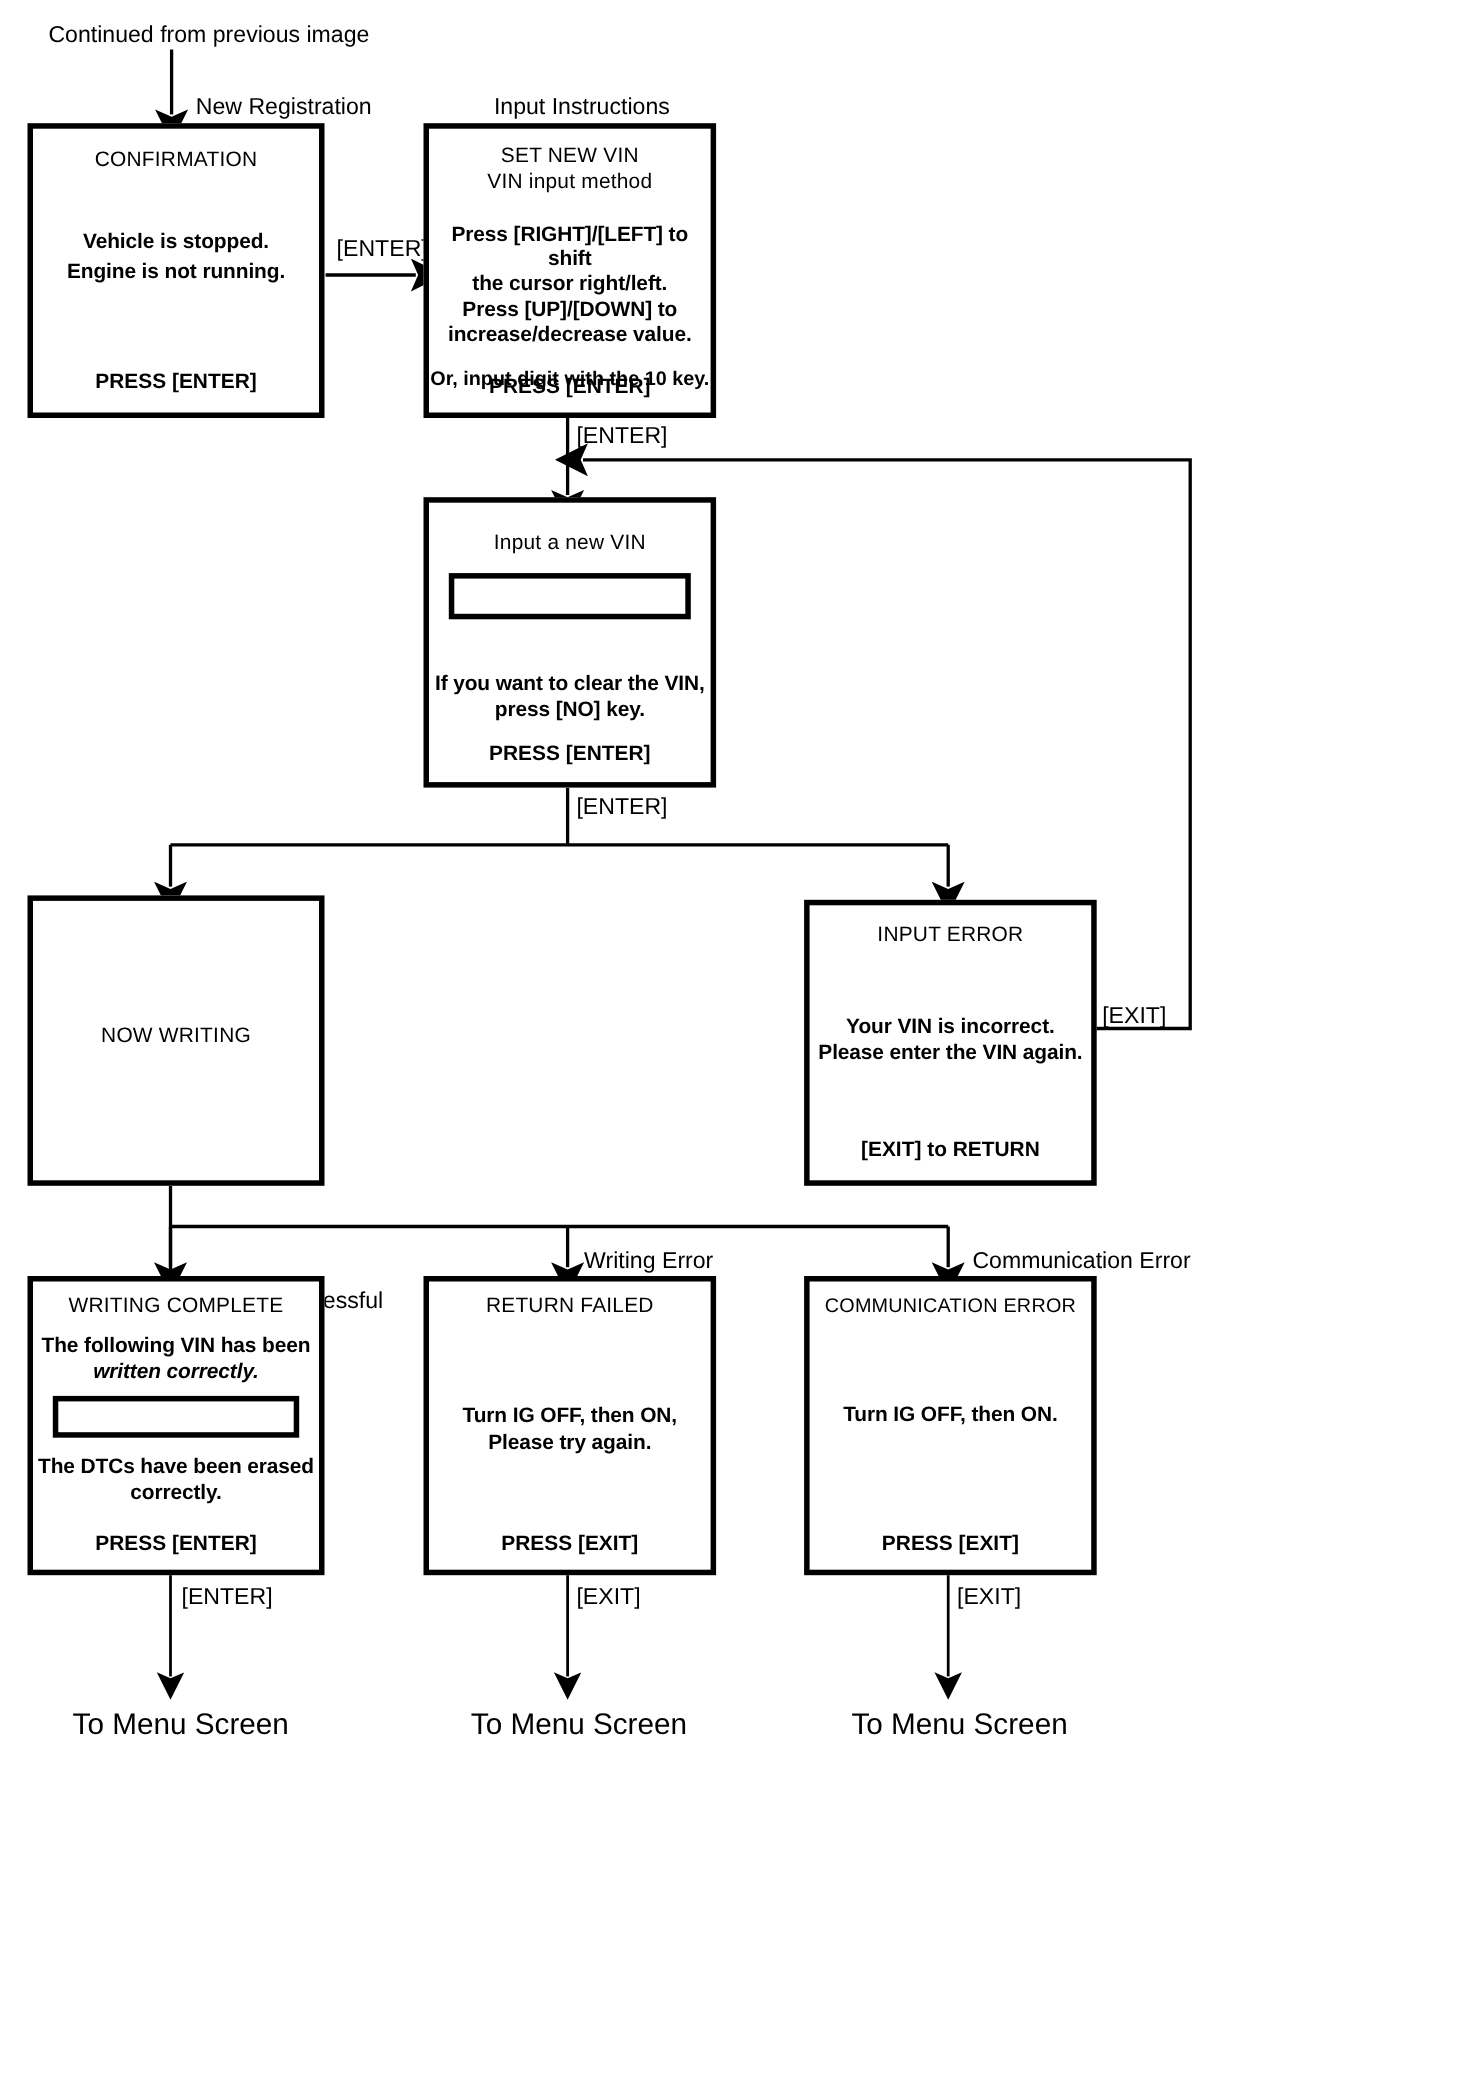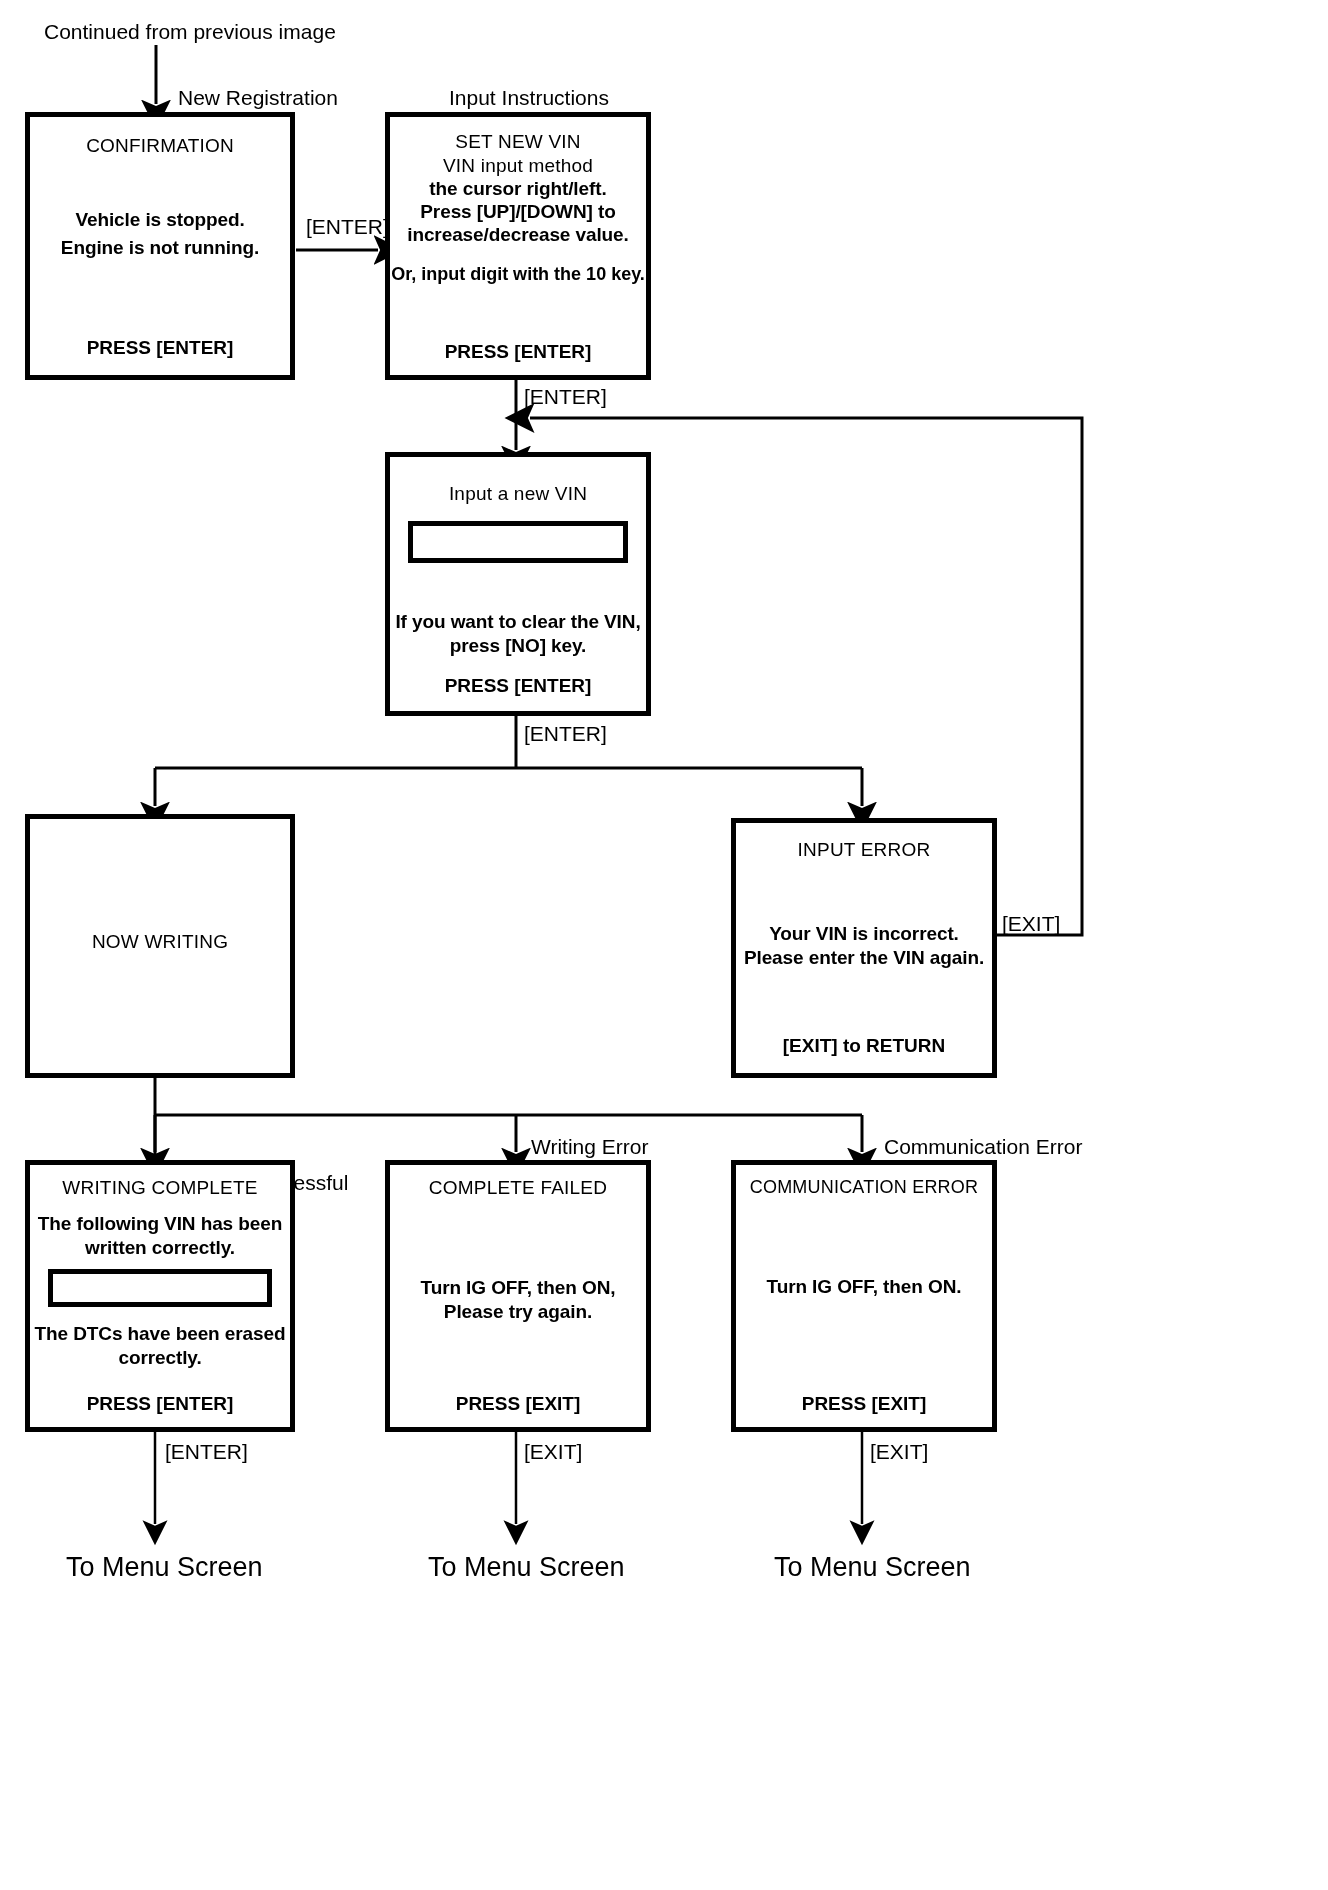--- a/index.html
+++ b/index.html
@@ -149,6 +149,7 @@
   <div class="box" style="left:385px; top:112px; width:266px; height:268px;">
     <div class="title" style="margin-top:14px;">SET NEW VIN</div>
     <div class="title" style="margin-top:2px;">VIN input method</div>
+    <div class="line" style="margin-top:26px;">Press [RIGHT]/[LEFT] to shift</div>
     <div class="line" style="margin-top:1px;">the cursor right/left.</div>
     <div class="line" style="margin-top:1px;">Press [UP]/[DOWN] to</div>
     <div class="line" style="margin-top:1px;">increase/decrease value.</div>

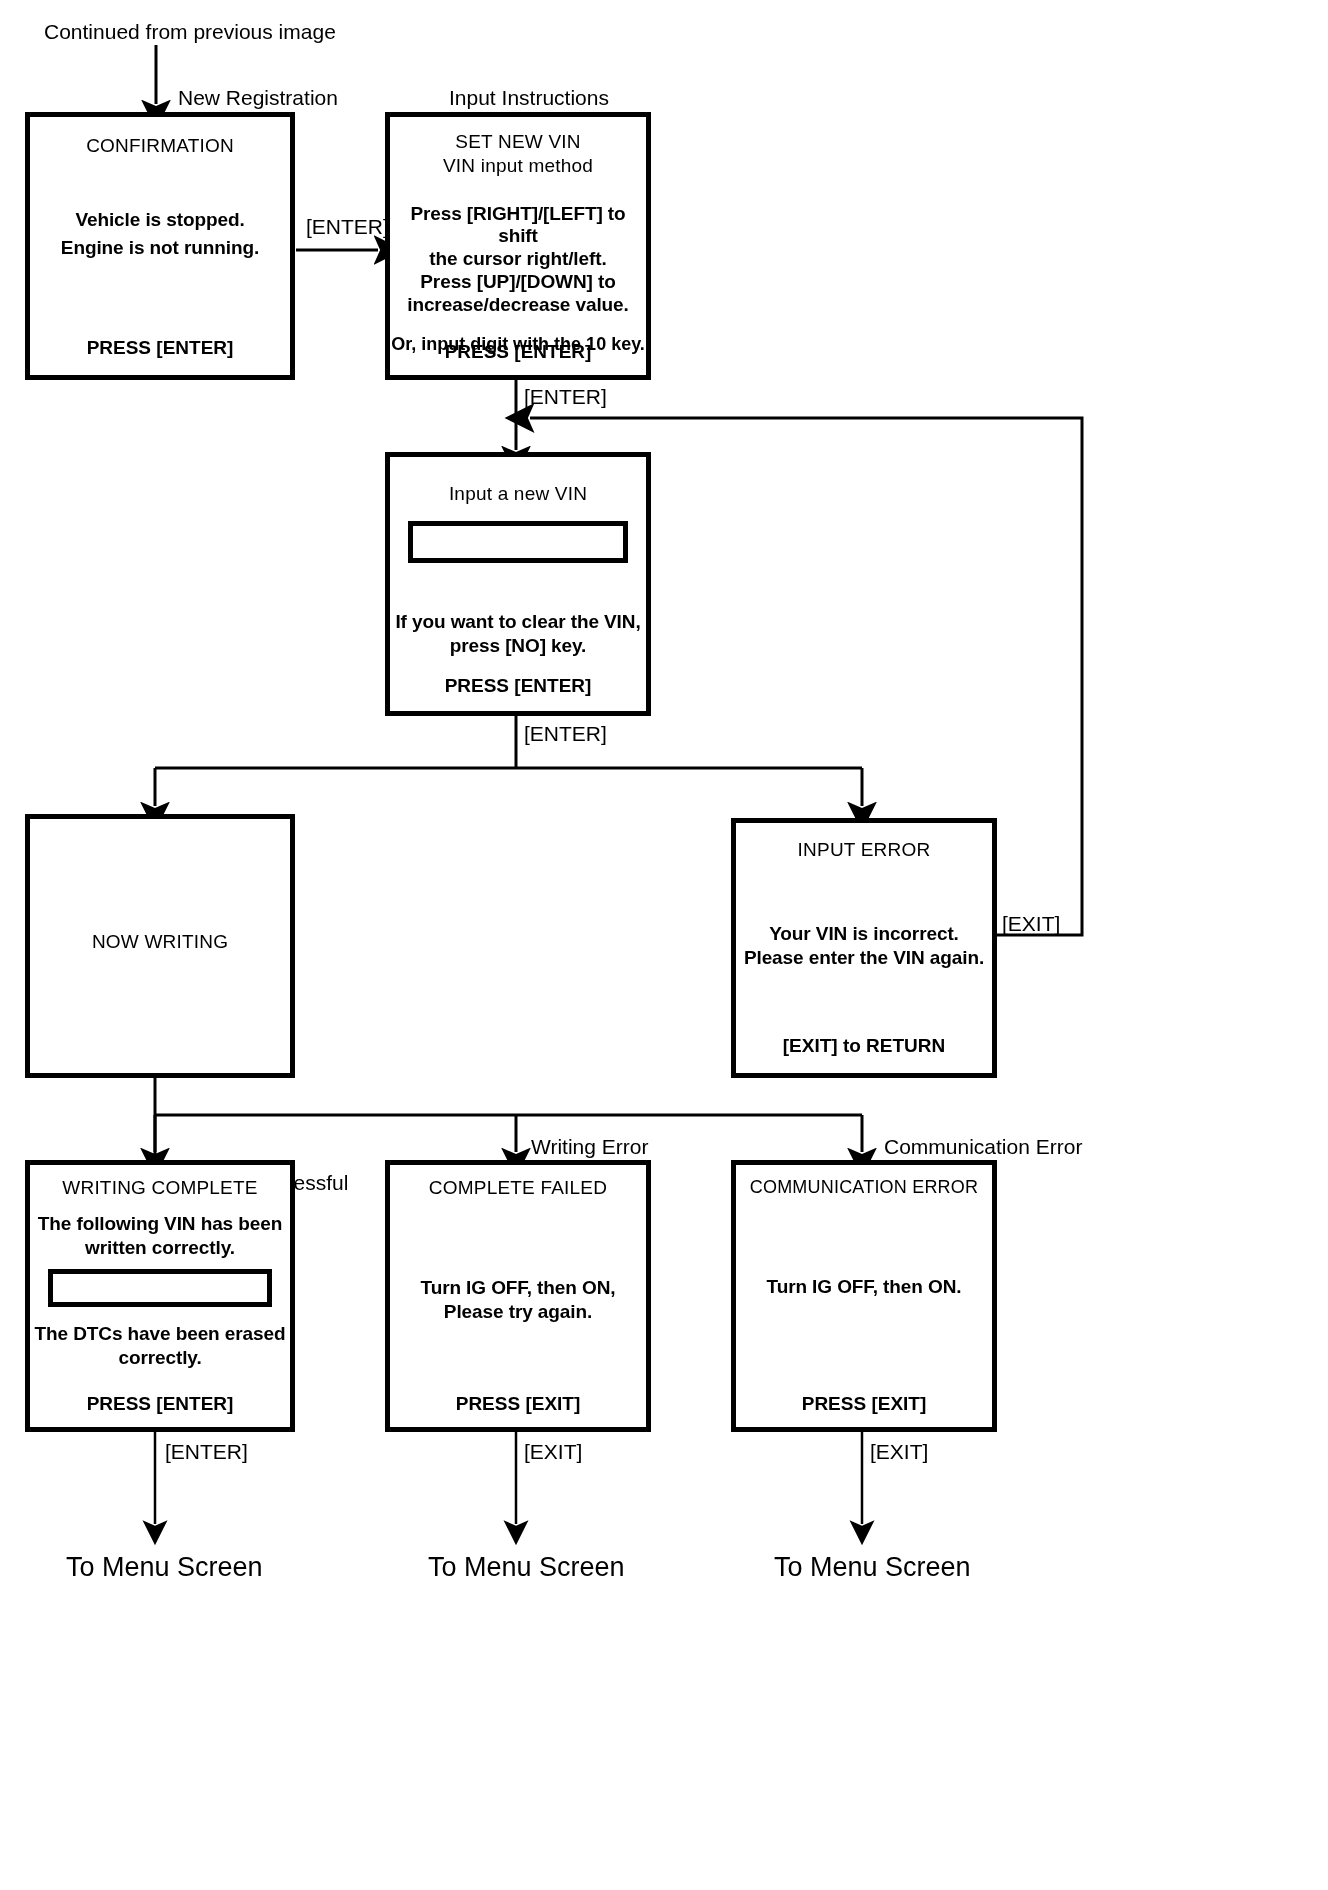--- a/index.html
+++ b/index.html
@@ -187,7 +187,7 @@
   </div>
 
   <div class="box" style="left:385px; top:1160px; width:266px; height:272px;">
-    <div class="title" style="margin-top:12px;">COMPLETE FAILED</div>
+    <div class="title" style="margin-top:12px;">RETURN FAILED</div>
     <div class="line" style="margin-top:78px;">Turn IG OFF, then ON,</div>
     <div class="line" style="margin-top:2px;">Please try again.</div>
     <div class="footer" style="position:absolute; left:0; right:0; bottom:12px;">PRESS [EXIT]</div>

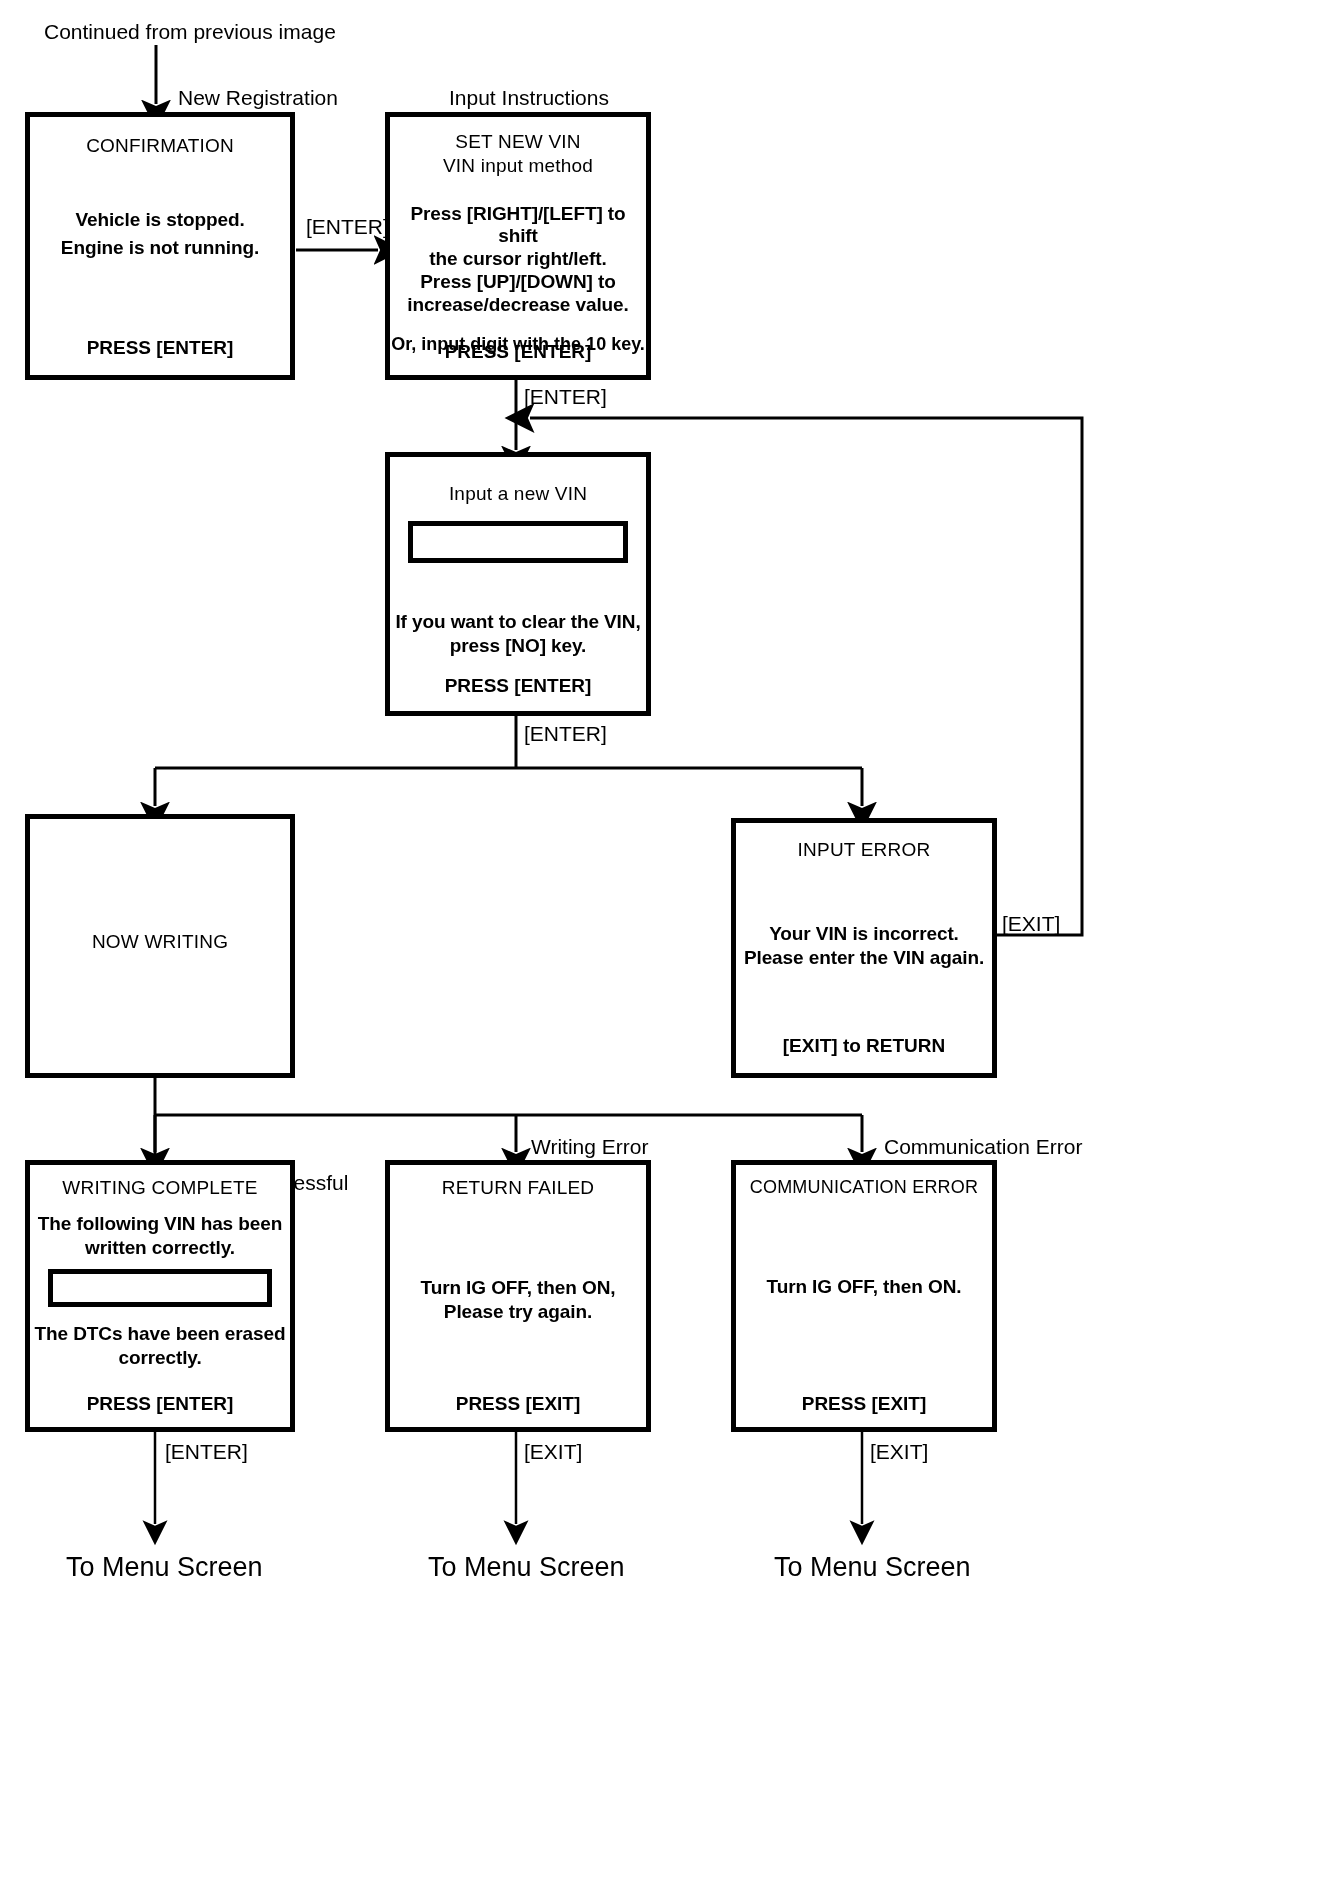--- a/index.html
+++ b/index.html
@@ -179,7 +179,7 @@
   <div class="box" style="left:25px; top:1160px; width:270px; height:272px;">
     <div class="title" style="margin-top:12px;">WRITING COMPLETE</div>
     <div class="line" style="margin-top:14px;">The following VIN has been</div>
-    <div class="line" style="margin-top:2px;">written correctly.</div>
+    <div class="line" style="margin-top:2px;font-style:italic;">written correctly.</div>
     <div class="vinfield" style="margin:10px 18px 0 18px; height:38px;"></div>
     <div class="line" style="margin-top:16px;">The DTCs have been erased</div>
     <div class="line" style="margin-top:2px;">correctly.</div>

